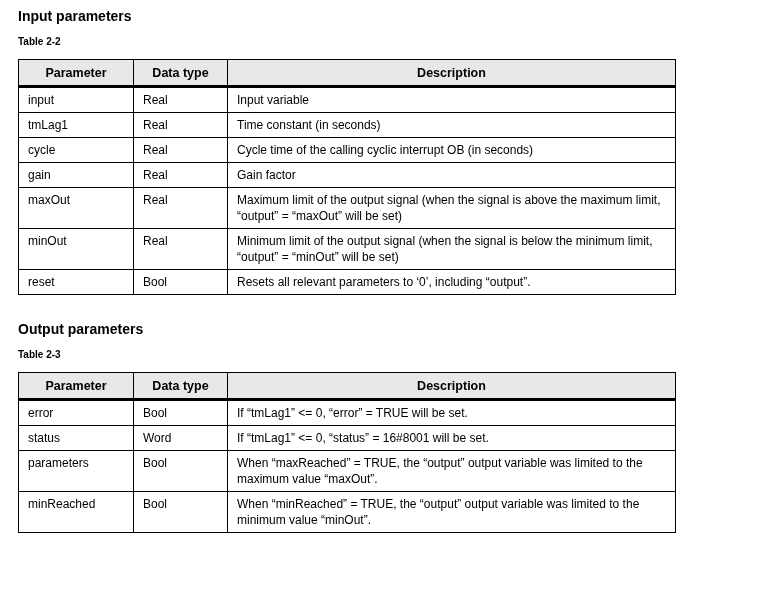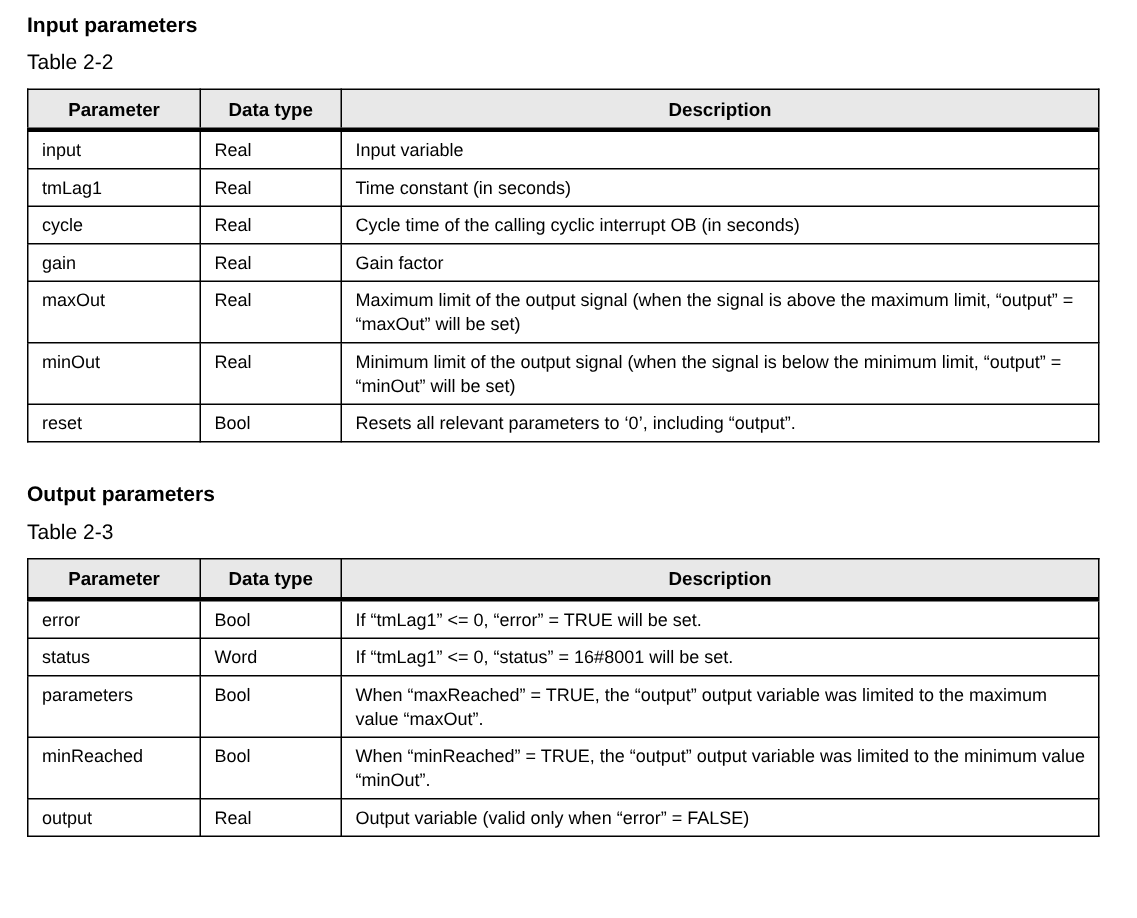--- a/index.html
+++ b/index.html
@@ -25,8 +25,8 @@
     margin: 0 0 11px 0;
   }
   .table-caption {
-    font-size: 14px;
-    font-weight: normal;
+    font-size: 10px;
+    font-weight: bold;
     line-height: 13px;
     margin: 0 0 11px 0;
   }

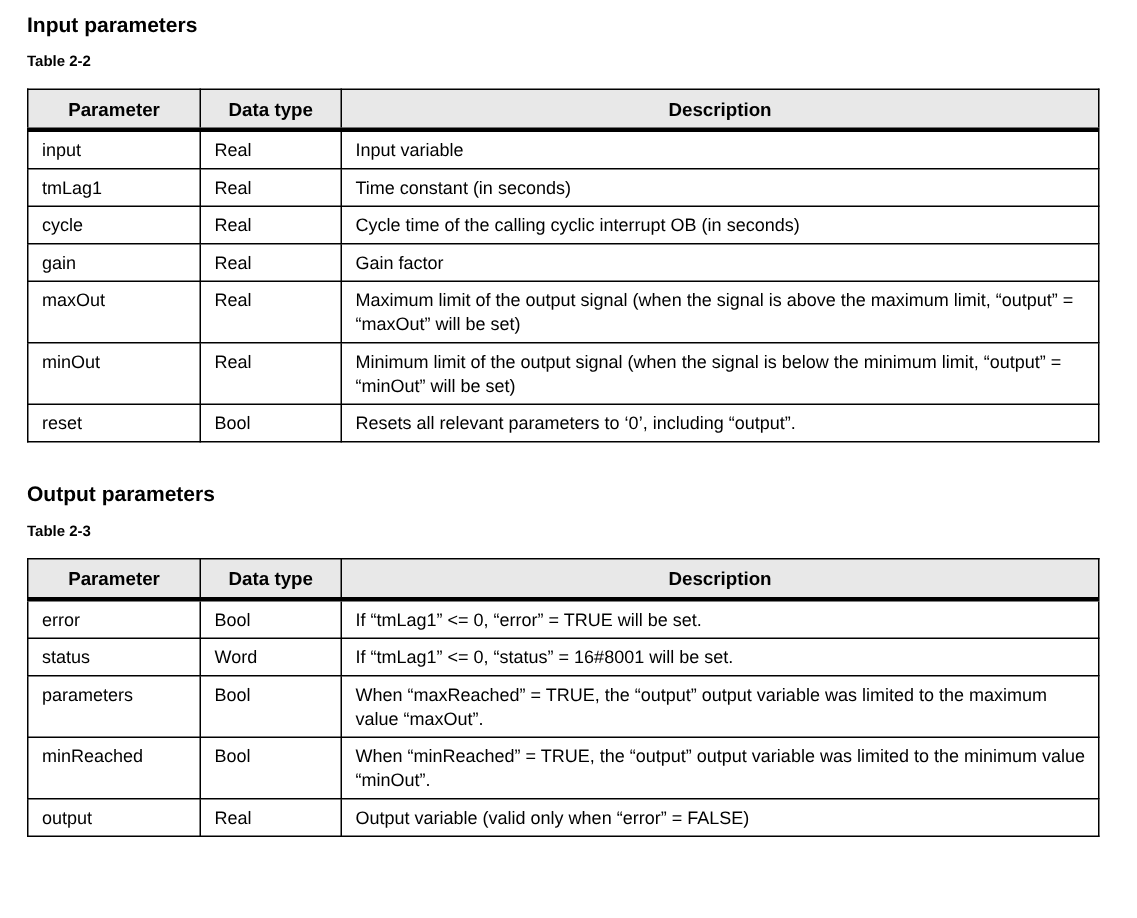--- a/index.html
+++ b/index.html
@@ -36,7 +36,7 @@
   table.param-table {
     border-collapse: collapse;
     table-layout: fixed;
-    width: 715px;
+    width: 658px;
     font-size: 12px;
   }
   table.param-table th,

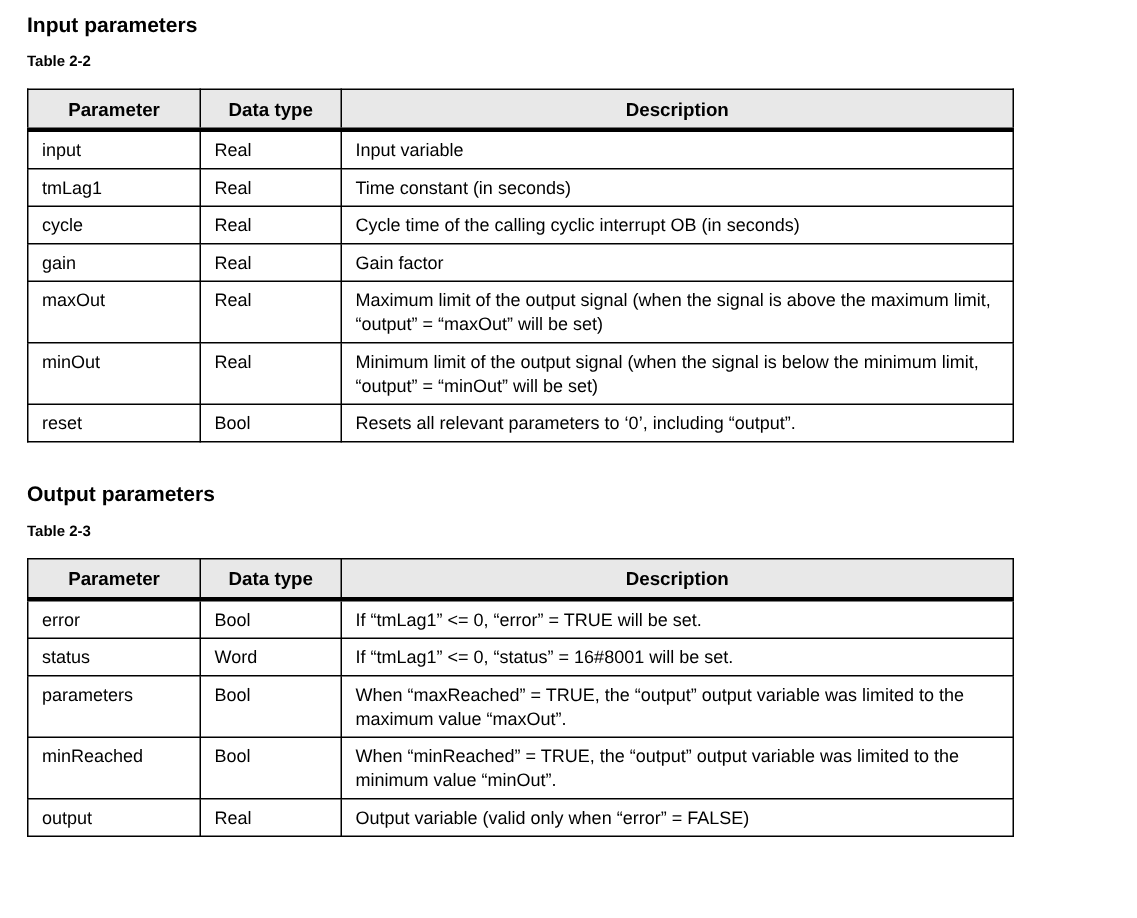--- a/index.html
+++ b/index.html
@@ -158,11 +158,6 @@
           <td>Bool</td>
           <td>When “minReached” = TRUE, the “output” output variable was limited to the minimum value “minOut”.</td>
         </tr>
-        <tr>
-          <td>output</td>
-          <td>Real</td>
-          <td>Output variable (valid only when “error” = FALSE)</td>
-        </tr>
       </tbody>
     </table>
   </div>

